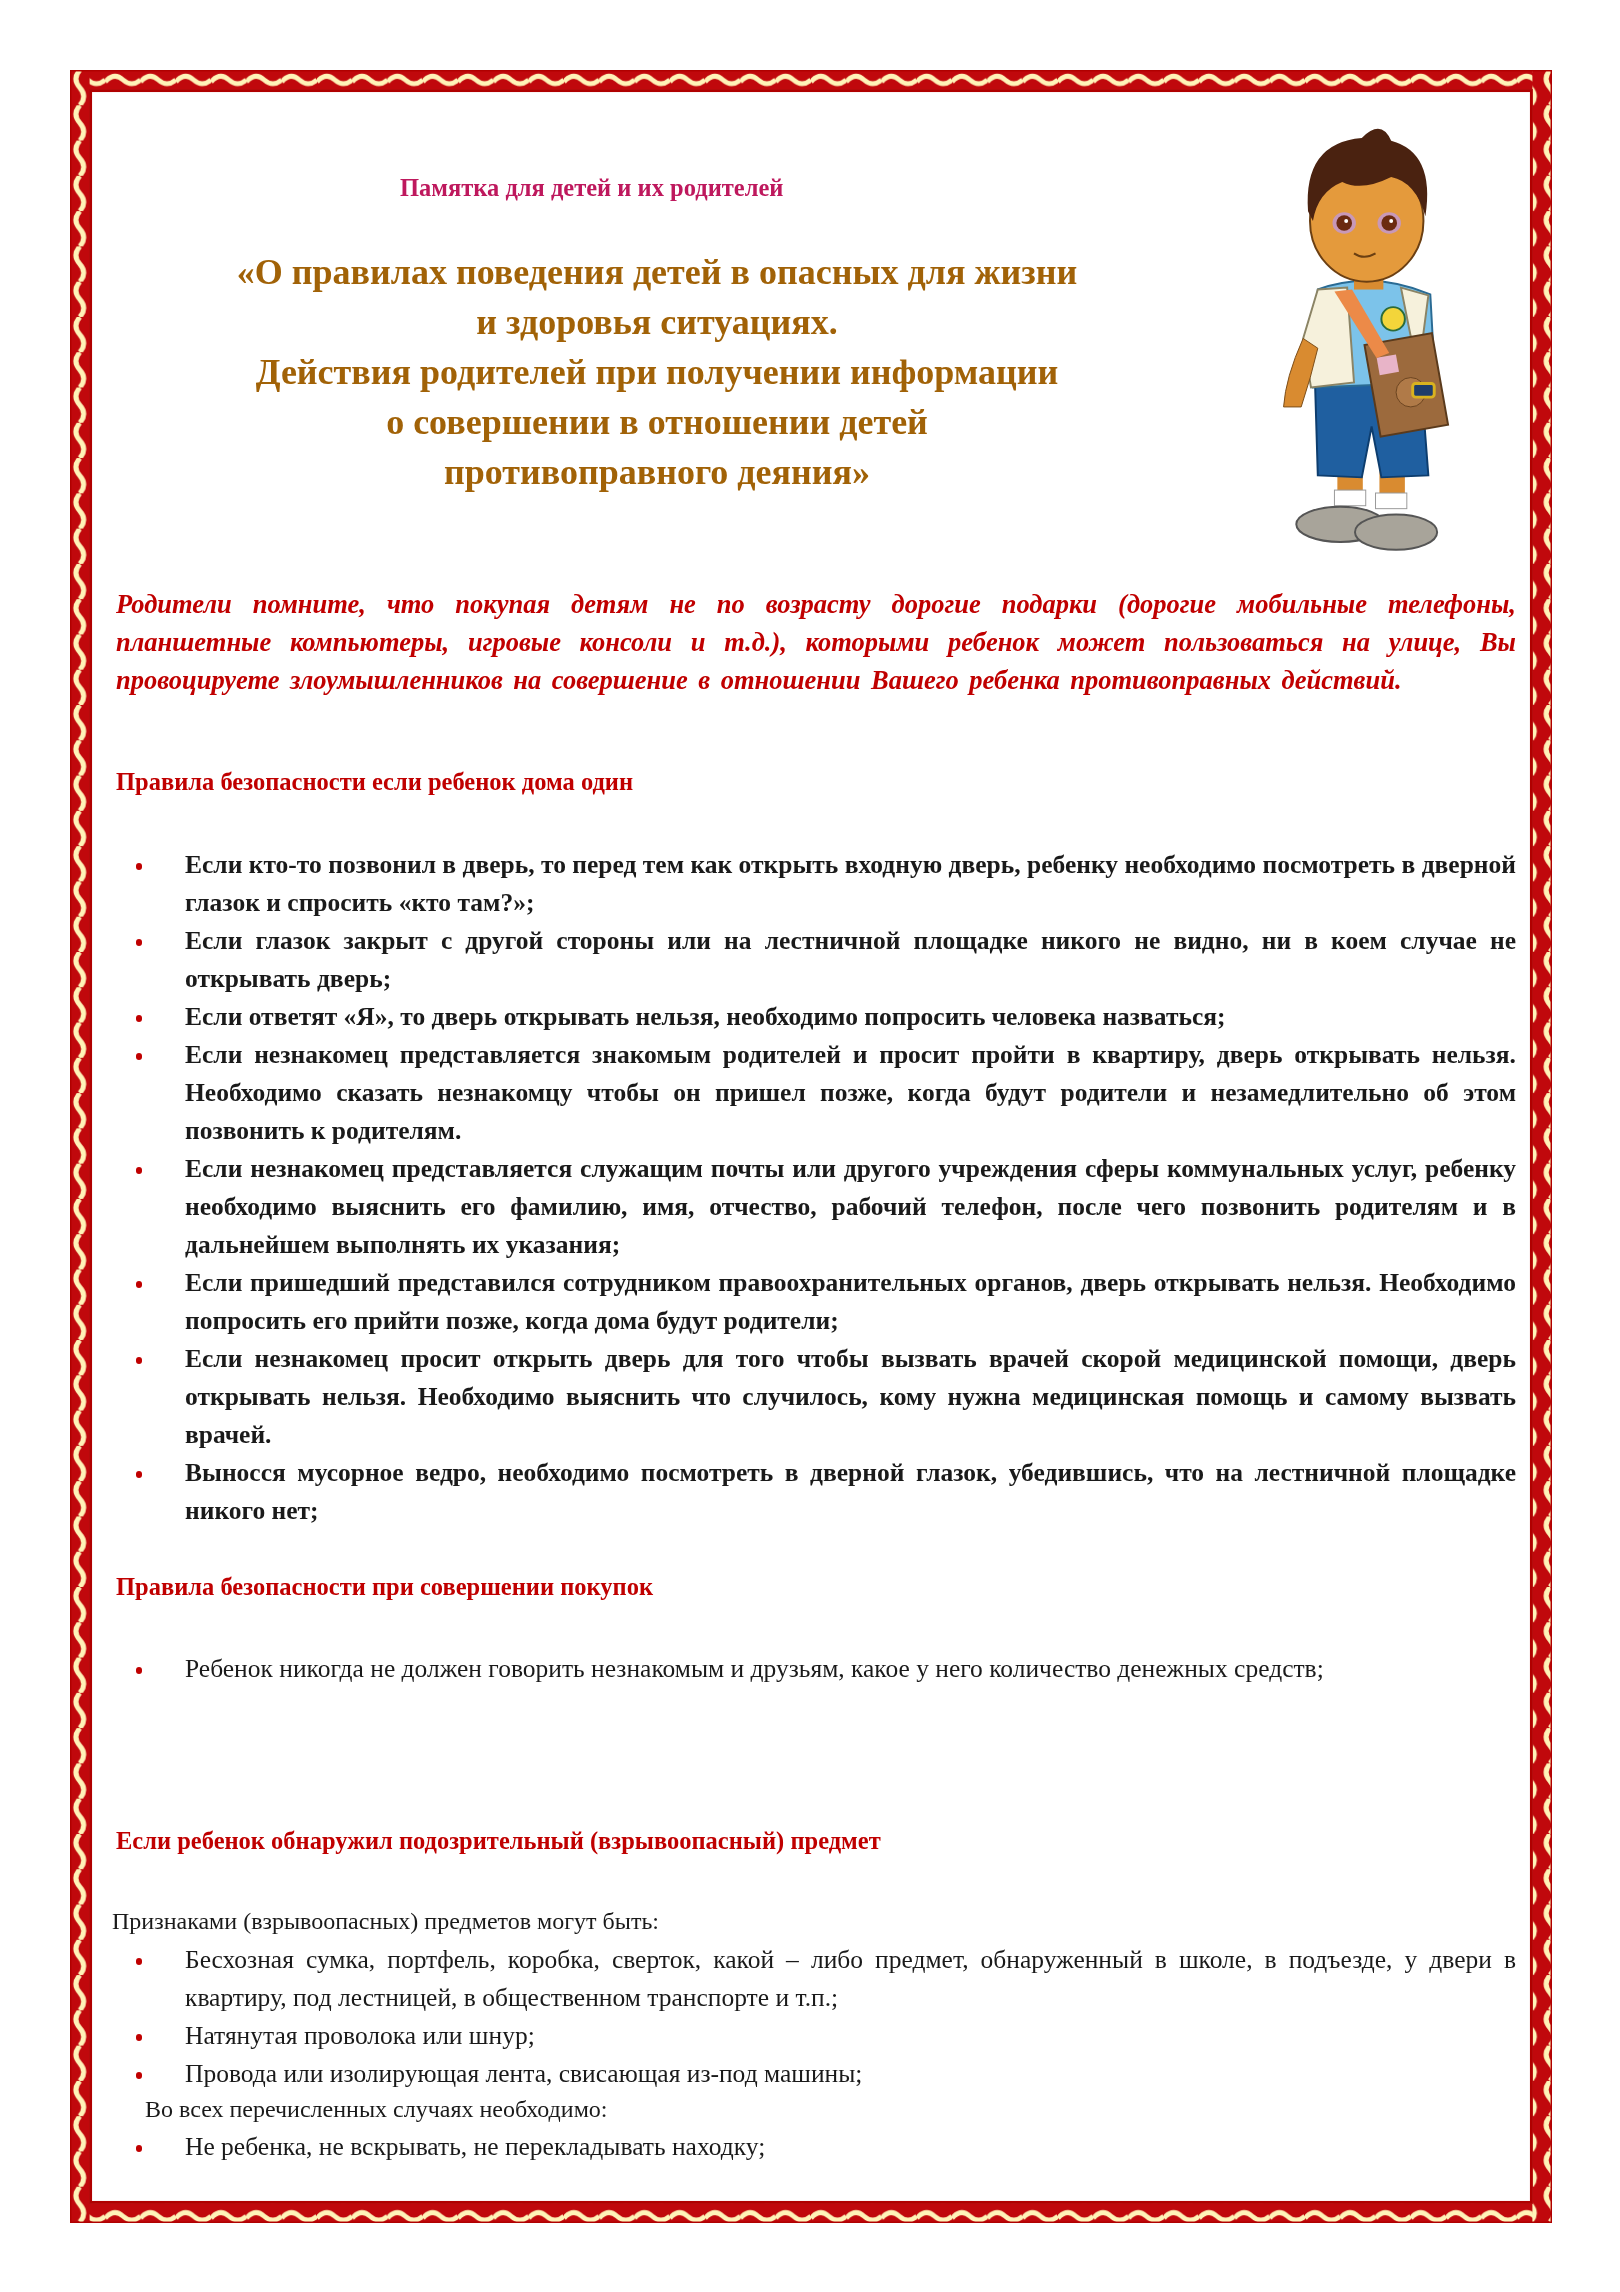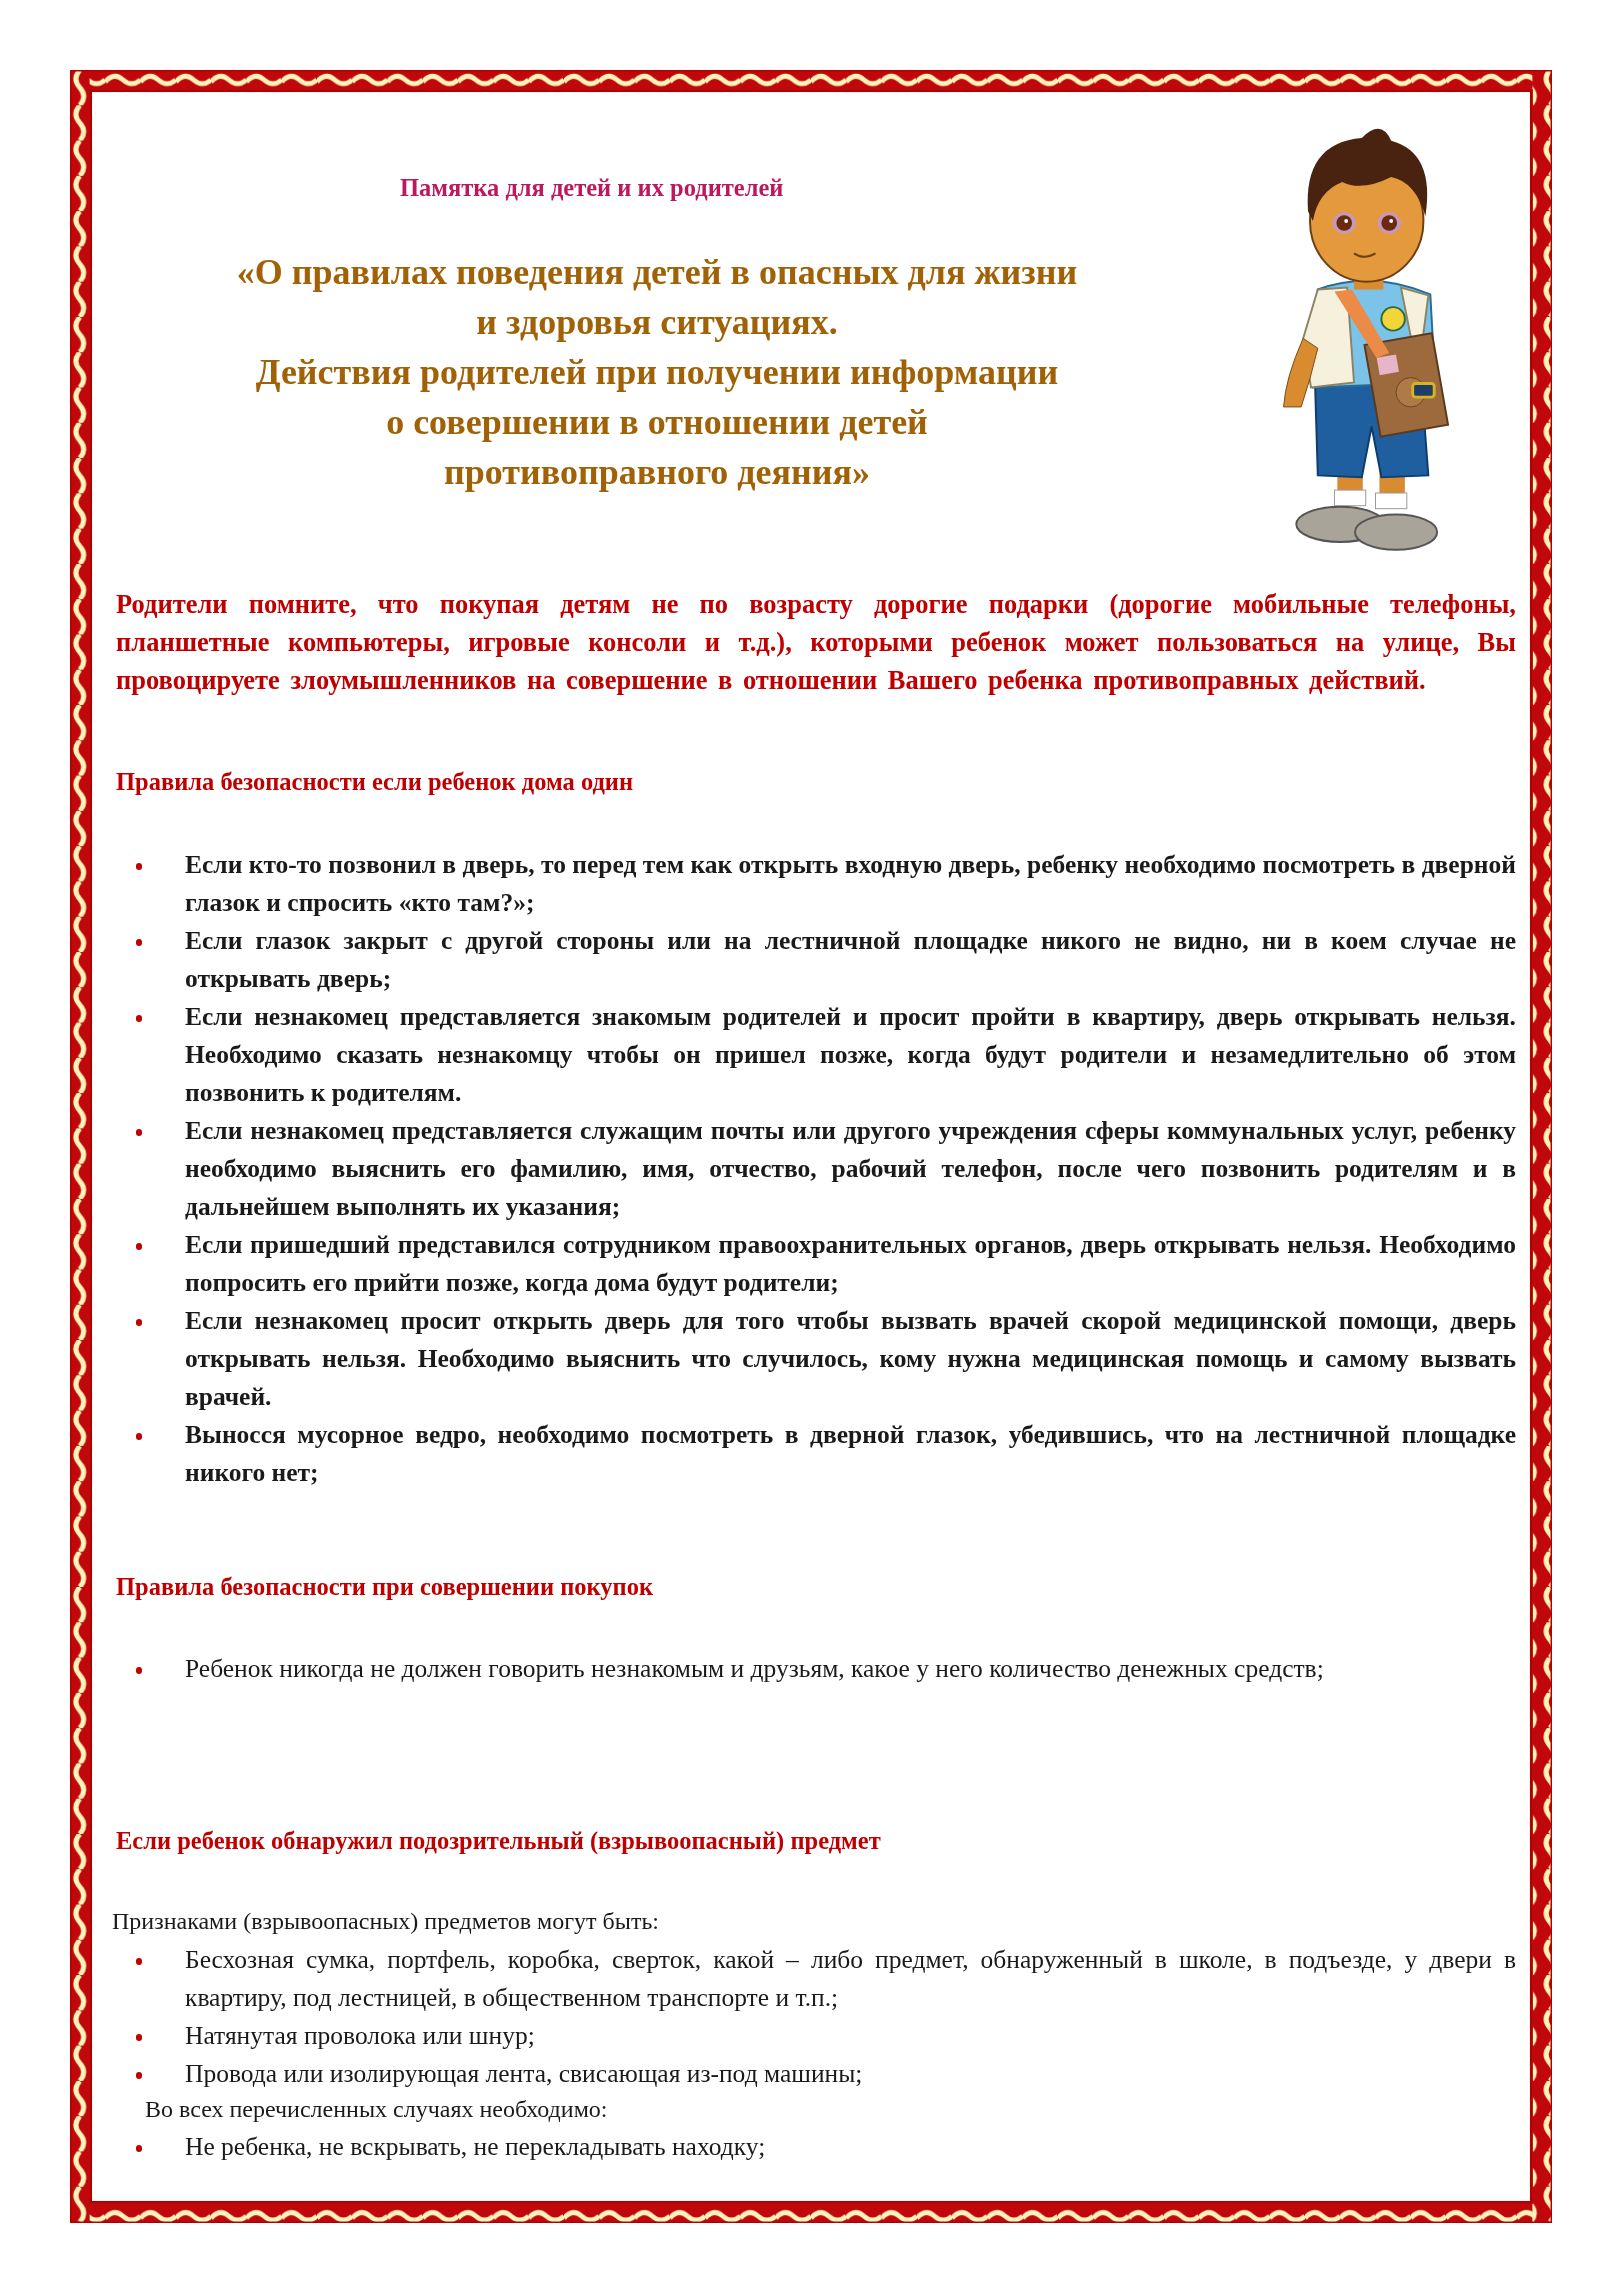--- a/index.html
+++ b/index.html
@@ -9,7 +9,7 @@
   .memo-title { position:absolute; left:400px; top:174px; font-weight:bold; font-size:24.5px; color:#be185d; }
   .main-title { position:absolute; left:118px; top:247px; width:1078px; text-align:center; font-weight:bold; font-size:36px; line-height:50px; color:#a16207; }
   .mascot { position:absolute; left:1264px; top:113px; width:225px; height:446px; }
-  .warning { position:absolute; left:116px; top:585px; width:1400px; font-weight:bold; font-size:26.5px; line-height:38px; color:#c00000; text-align:justify; text-align-last:left; word-spacing:3.9px; }
+  .warning { position:absolute; left:116px; top:585px; width:1400px; font-style:italic; font-weight:bold; font-size:26.5px; line-height:38px; color:#c00000; text-align:justify; text-align-last:left; word-spacing:3.9px; }
   .section-title { position:absolute; left:116px; font-weight:bold; font-size:24.5px; color:#c00000; }
   .bullets { position:absolute; left:116px; width:1400px; margin:0; padding:0; list-style:none; }
   .bullets li { position:relative; padding-left:69px; font-size:25.5px; line-height:38px; text-align:justify; }

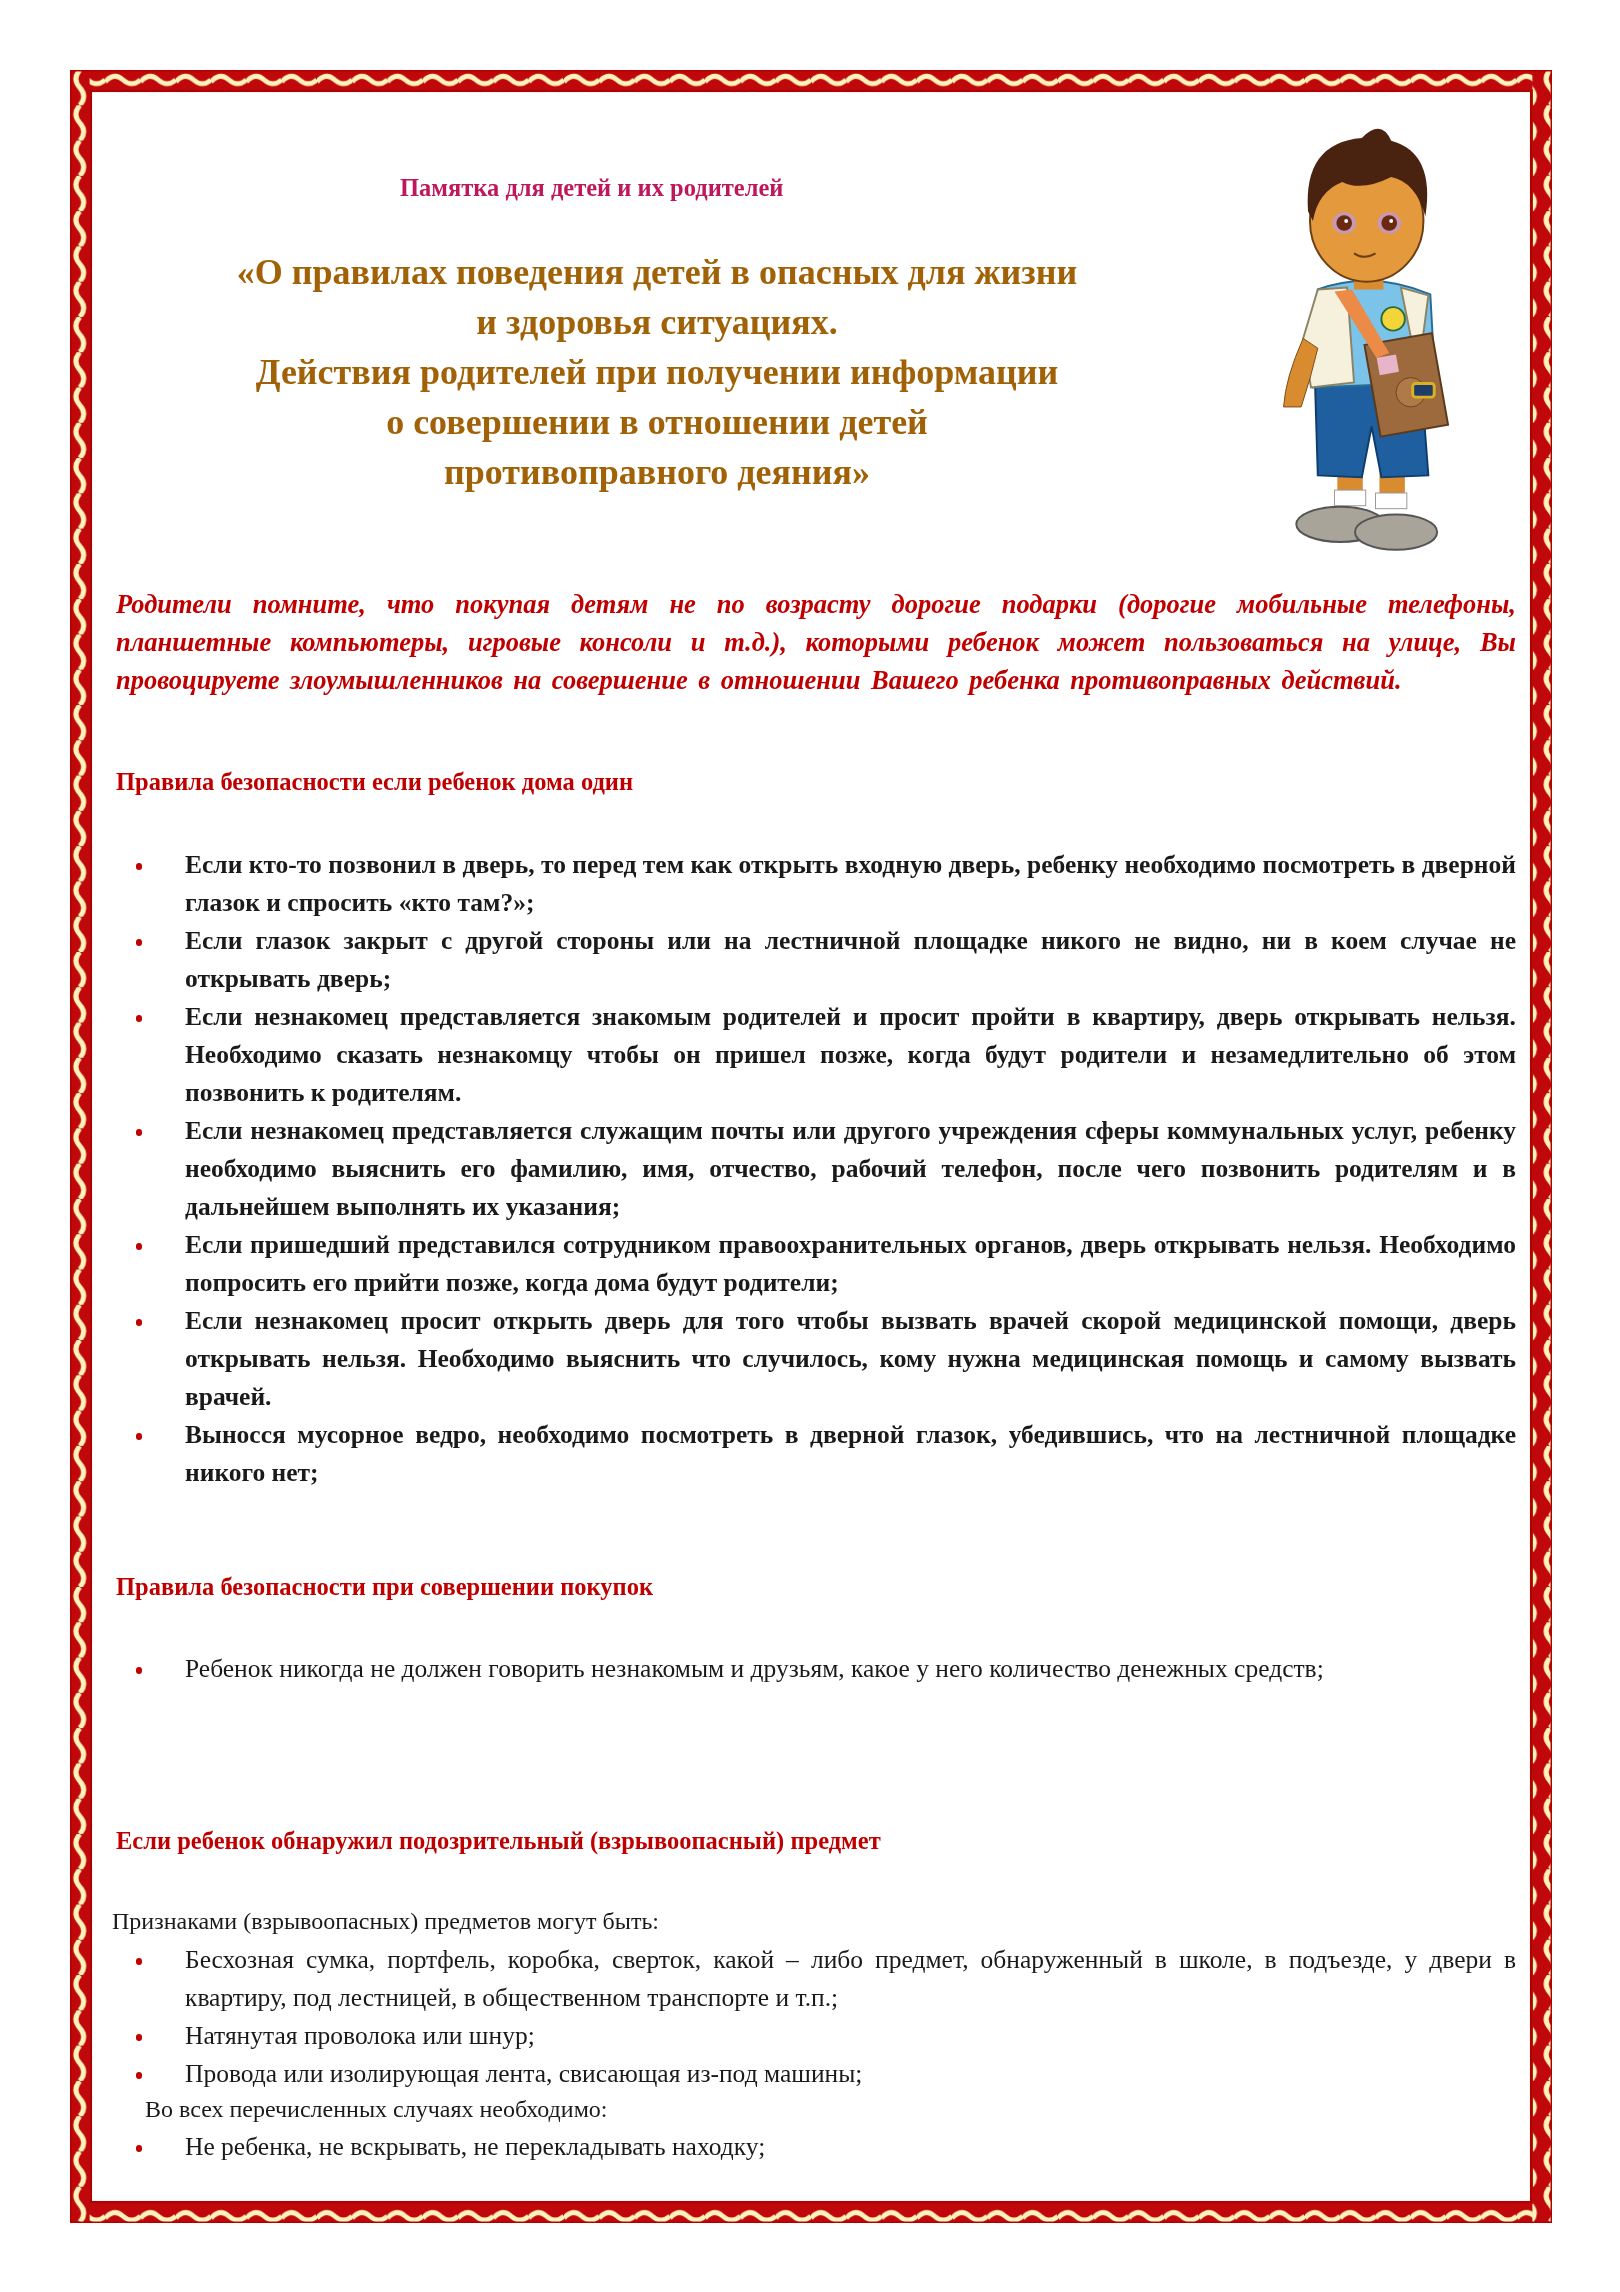--- a/index.html
+++ b/index.html
@@ -105,6 +105,7 @@
 <ul class="bullets" style="top:846px;font-weight:bold;">
   <li><span class="dot"></span><span>Если кто-то позвонил в дверь, то перед тем как открыть входную дверь, ребенку необходимо посмотреть в дверной глазок и спросить «кто там?»;</span></li>
   <li><span class="dot"></span><span>Если глазок закрыт с другой стороны или на лестничной площадке никого не видно, ни в коем случае не открывать дверь;</span></li>
+  <li><span class="dot"></span><span>Если ответят «Я», то дверь открывать нельзя, необходимо попросить человека назваться;</span></li>
   <li><span class="dot"></span><span>Если незнакомец представляется знакомым родителей и просит пройти в квартиру, дверь открывать нельзя. Необходимо сказать незнакомцу чтобы он пришел позже, когда будут родители и незамедлительно об этом позвонить к родителям.</span></li>
   <li><span class="dot"></span><span>Если незнакомец представляется служащим почты или другого учреждения сферы коммунальных услуг, ребенку необходимо выяснить его фамилию, имя, отчество, рабочий телефон, после чего позвонить родителям и в дальнейшем выполнять их указания;</span></li>
   <li><span class="dot"></span><span>Если пришедший представился сотрудником правоохранительных органов, дверь открывать нельзя. Необходимо попросить его прийти позже, когда дома будут родители;</span></li>

